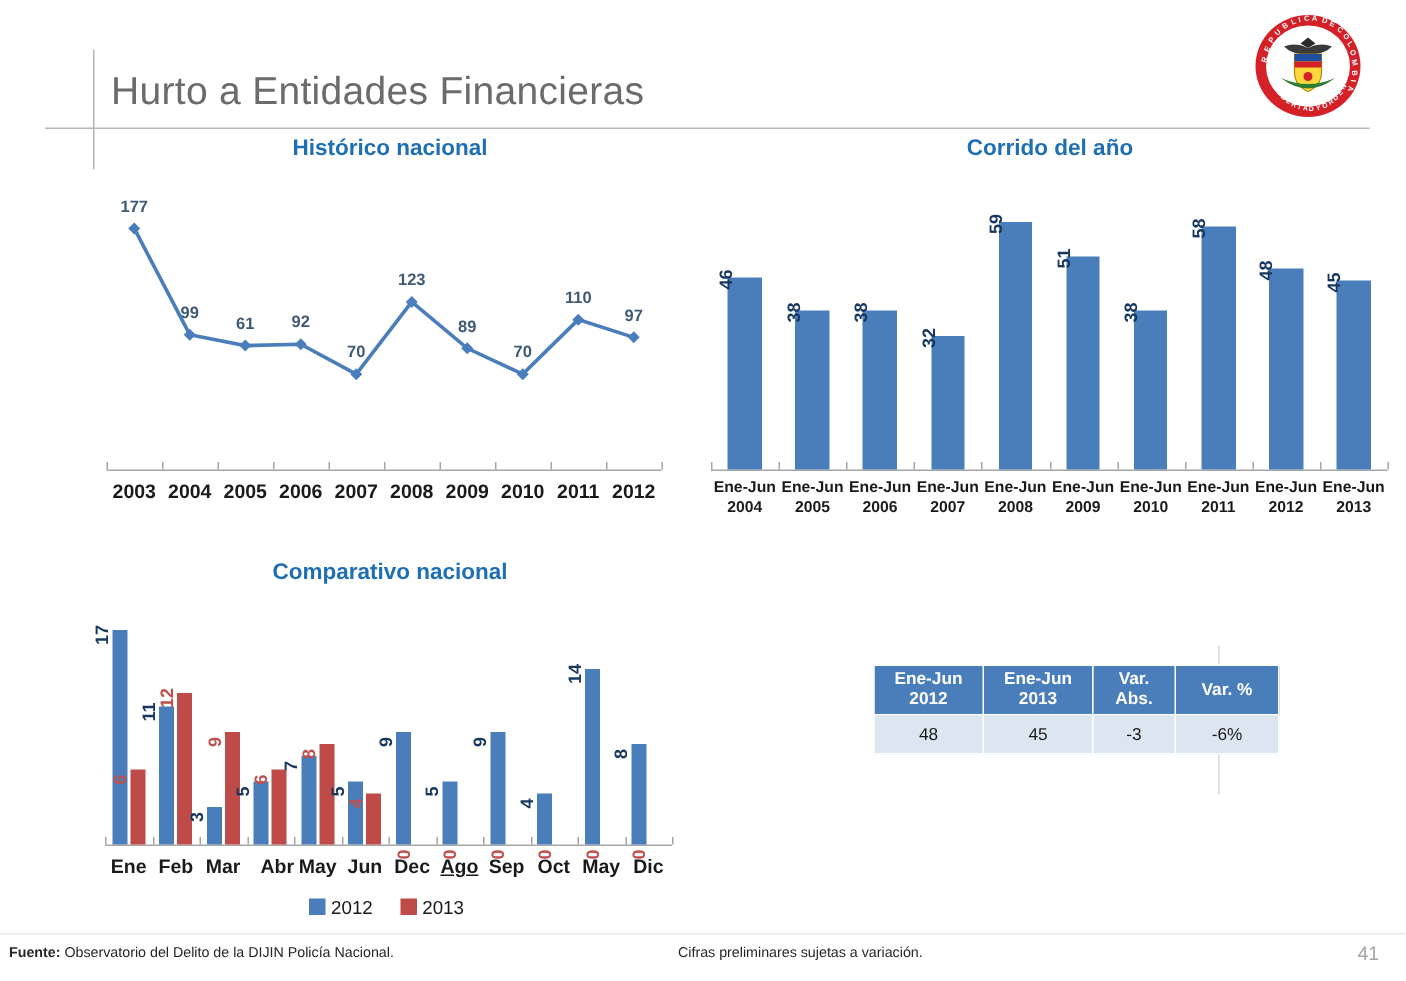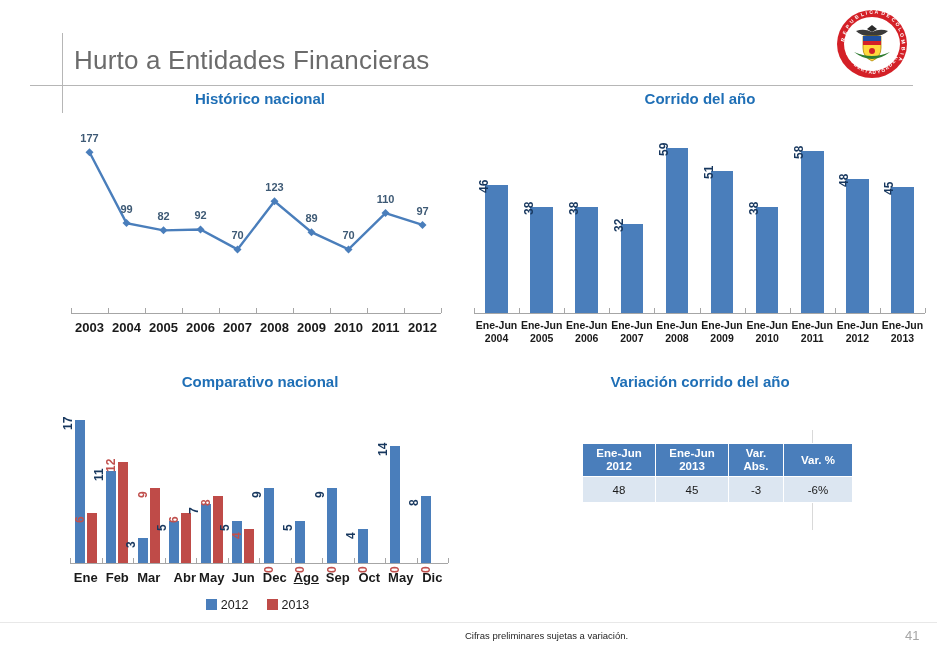--- a/index.html
+++ b/index.html
@@ -316,7 +316,7 @@
     <div id="hist-vals">
         <div class="pt-label" style="left: 9.5px; width: 40px; top: 12.2649px;">177</div>
         <div class="pt-label" style="left: 46.5px; width: 40px; top: 83.0973px;">99</div>
-        <div class="pt-label" style="left: 83.5px; width: 40px; top: 90.3622px;">82</div>
+        <div class="pt-label" style="left: 83.5px; width: 40px; top: 90.3622px;">61</div>
         <div class="pt-label" style="left: 120.5px; width: 40px; top: 89.4541px;">92</div>
         <div class="pt-label" style="left: 157.5px; width: 40px; top: 109.432px;">70</div>
         <div class="pt-label" style="left: 194.5px; width: 40px; top: 61.3027px;">123</div>

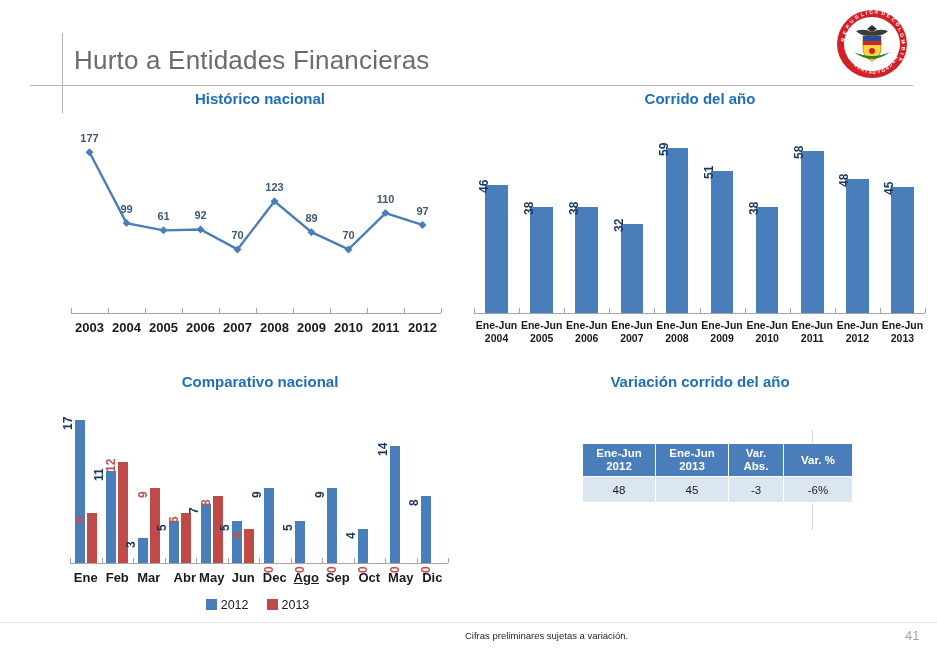--- a/index.html
+++ b/index.html
@@ -271,7 +271,6 @@
   <div class="panel-title" id="t-hist">Histórico nacional</div>
   <div class="panel-title" id="t-corr">Corrido del año</div>
   <div class="panel-title" id="t-comp">Comparativo nacional</div>
-  <div class="panel-title" id="t-var">Variación corrido del año</div>
 
   <div class="chart" id="chart-hist">
     <svg id="hist-svg" width="390" height="200">

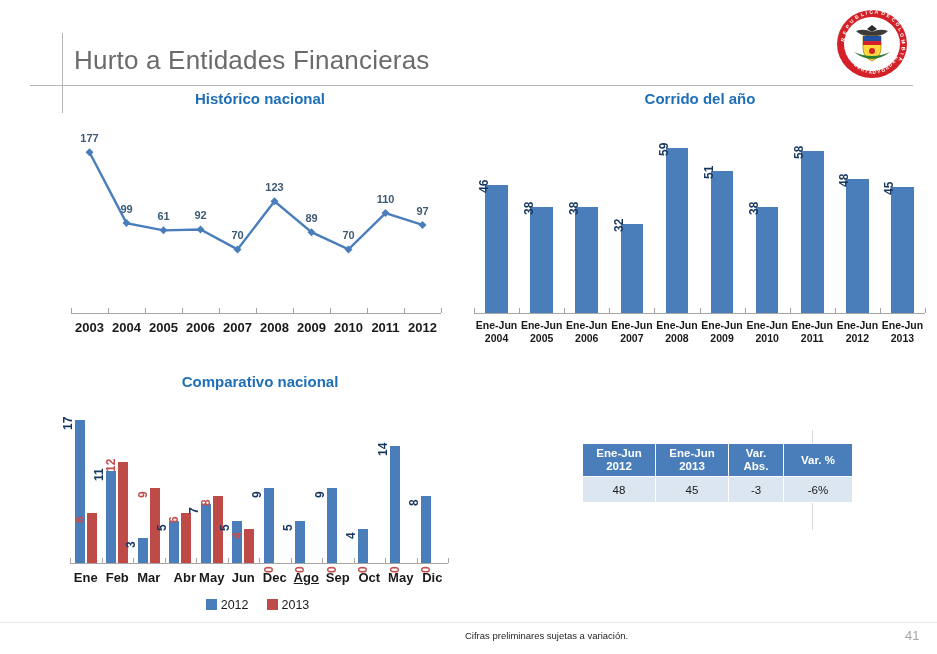--- a/index.html
+++ b/index.html
@@ -517,6 +517,9 @@
   </table>
 
   <div class="footer-line"></div>
+  <div class="foot" id="foot-src">
+    <b>Fuente:</b><span> Observatorio del Delito de la DIJIN Policía Nacional.</span>
+  </div>
   <div class="foot" id="foot-note">Cifras preliminares sujetas a variación.</div>
   <div class="foot" id="foot-page">41</div>
 

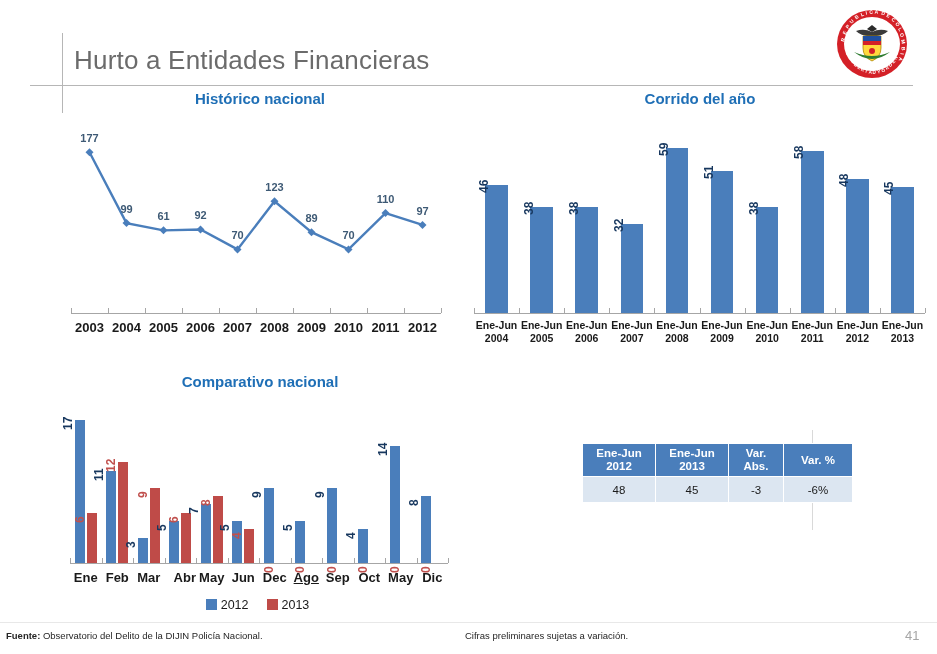--- a/index.html
+++ b/index.html
@@ -196,7 +196,7 @@
   }
   #foot-src  { left: 6px;  top: 630px; }
   #foot-src b { font-weight: bold; }
-  #foot-note { left: 452px; top: 630px; margin-left: 13px; }
+  #foot-note { left: 452px; top: 630px; }
   #foot-page { left: 905px; top: 628px; font-size: 13px; color: #a6a6a6; }
 </style>
 </head>

